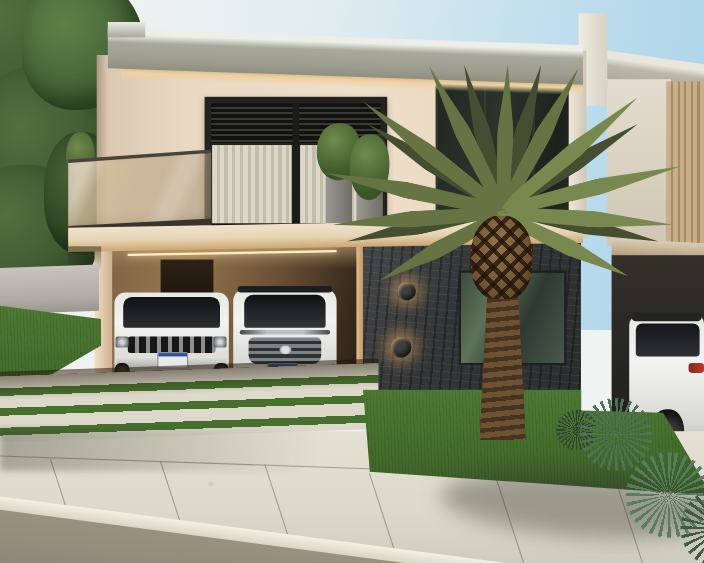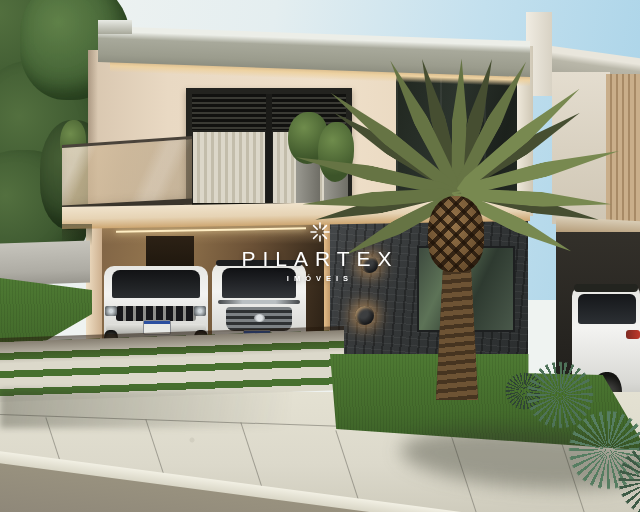--- a/index.html
+++ b/index.html
@@ -346,22 +346,6 @@
   <div class="abs yucca yu2"></div>
   <div class="abs yucca yu3"></div>
 
-  <div class="abs wm">
-    <svg class="wm-logo" width="20" height="20" viewBox="0 0 20 20">
-      <g stroke="#ffffff" stroke-width="1.6" stroke-linecap="round">
-        <line x1="10" y1="1" x2="10" y2="6"></line>
-          <line x1="10" y1="14" x2="10" y2="19"></line>
-        <line x1="1" y1="10" x2="6" y2="10"></line>
-          <line x1="14" y1="10" x2="19" y2="10"></line>
-        <line x1="3.6" y1="3.6" x2="7.2" y2="7.2"></line>
-          <line x1="12.8" y1="12.8" x2="16.4" y2="16.4"></line>
-        <line x1="16.4" y1="3.6" x2="12.8" y2="7.2"></line>
-          <line x1="7.2" y1="12.8" x2="3.6" y2="16.4"></line>
-      </g>
-    </svg>
-    <div class="wm-brand">PILARTEX</div>
-    <div class="wm-tag">IMÓVEIS</div>
-  </div>
 </div>
 
 </body></html>

